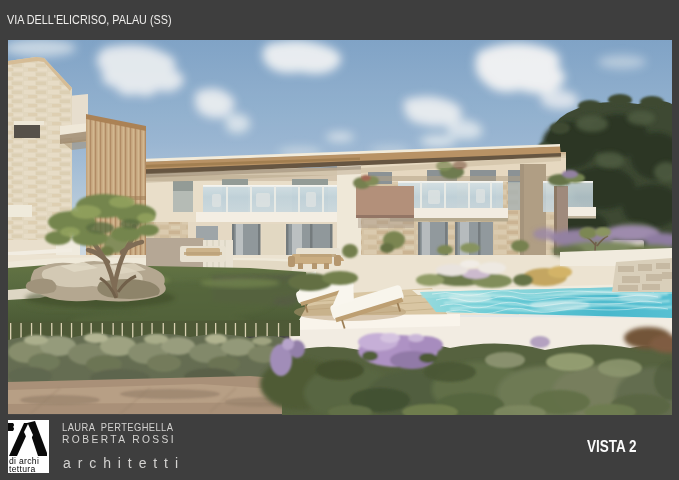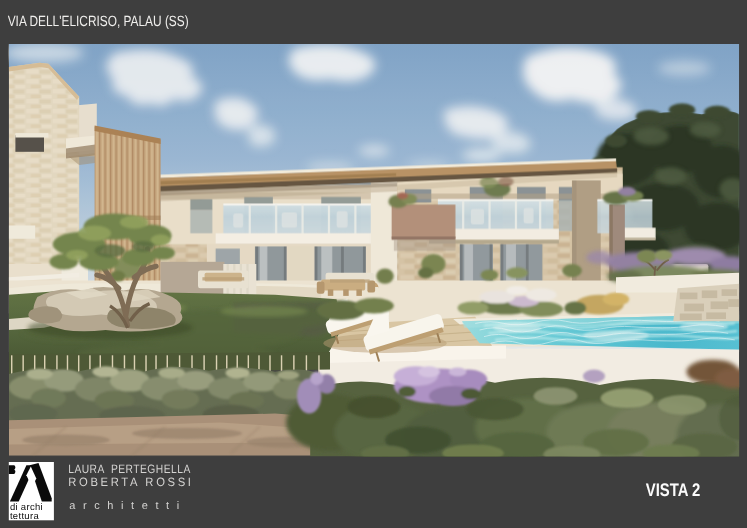--- a/index.html
+++ b/index.html
@@ -6,7 +6,7 @@
 .hdr{position:absolute;left:7px;top:11.5px;color:#efeeec;font-size:13.5px;letter-spacing:0;white-space:pre;transform:scaleX(.8);transform-origin:0 0}
 .f1{position:absolute;left:62px;top:421px;color:#d4d3d1;font-size:11px;letter-spacing:.5px;white-space:pre;transform:scaleX(.85);transform-origin:0 0}
 .f2{position:absolute;left:62px;top:433px;color:#d4d3d1;font-size:11px;letter-spacing:2.6px;white-space:pre;transform:scaleX(.93);transform-origin:0 0}
-.f3{position:absolute;left:63px;top:455px;color:#d4d3d1;font-size:10px;letter-spacing:6.9px;white-space:pre}
+.f3{position:absolute;left:63px;top:455px;color:#d4d3d1;font-size:14px;letter-spacing:6.9px;white-space:pre}
 .vista{position:absolute;left:587px;top:437px;color:#fbfbfb;font-size:16.5px;font-weight:bold;letter-spacing:0;transform:scaleX(.82);transform-origin:0 0}
 </style></head>
 <body>

